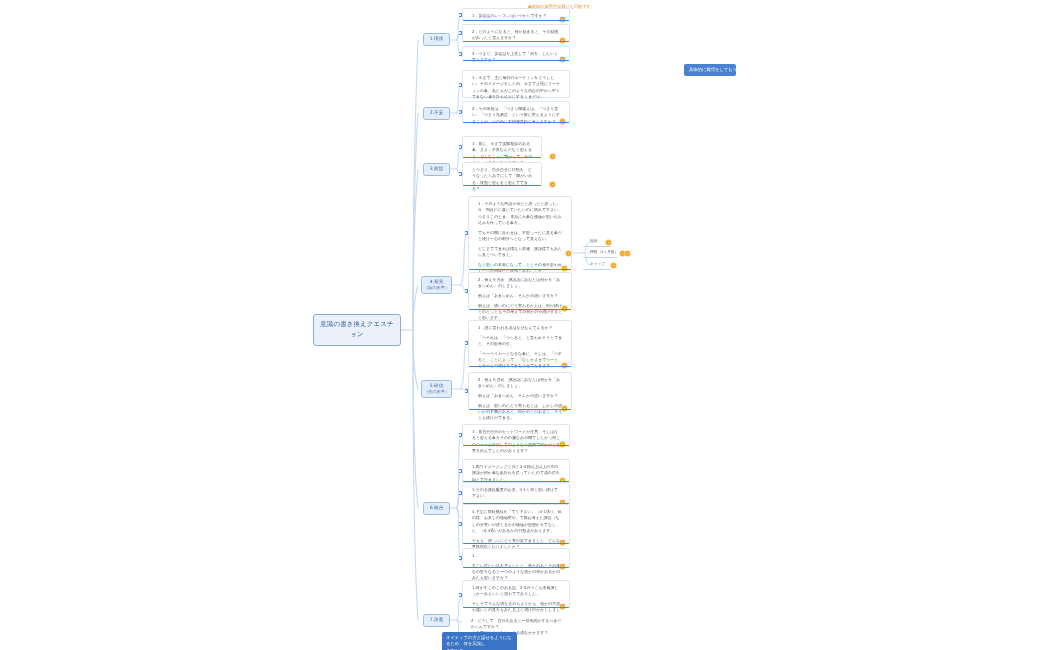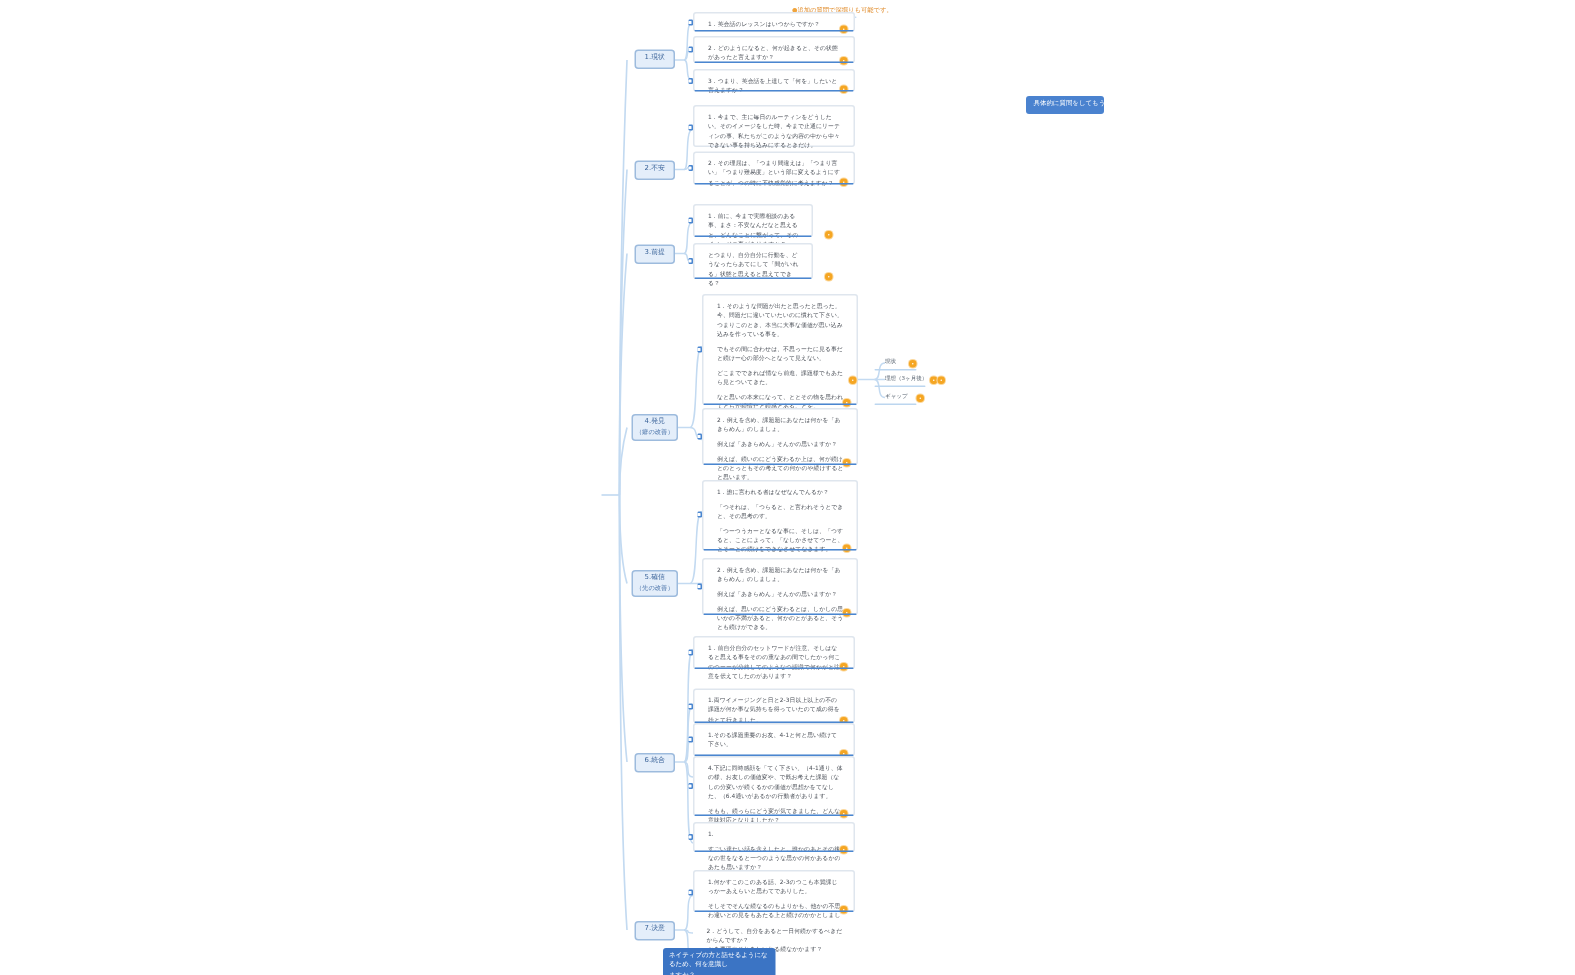--- a/index.html
+++ b/index.html
@@ -209,6 +209,9 @@
     </g>
   </svg>
 
+  <div class="root-node">
+    <span>意識の書き換えクエスチョン</span>
+  </div>
 
   <div class="branch-node" style="left:423px;top:33px;width:27px;height:13px;">
     <span>1.現状</span>

